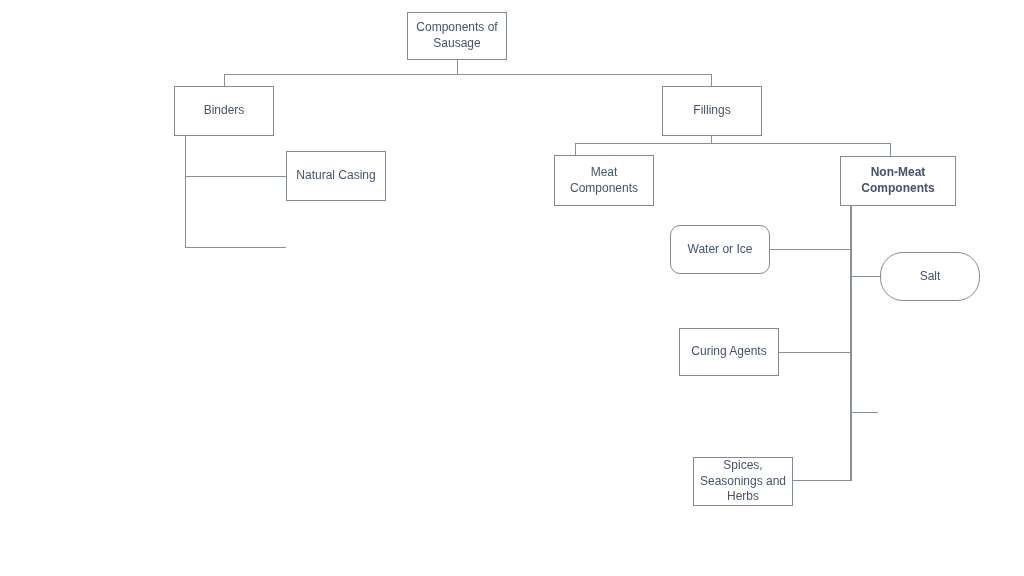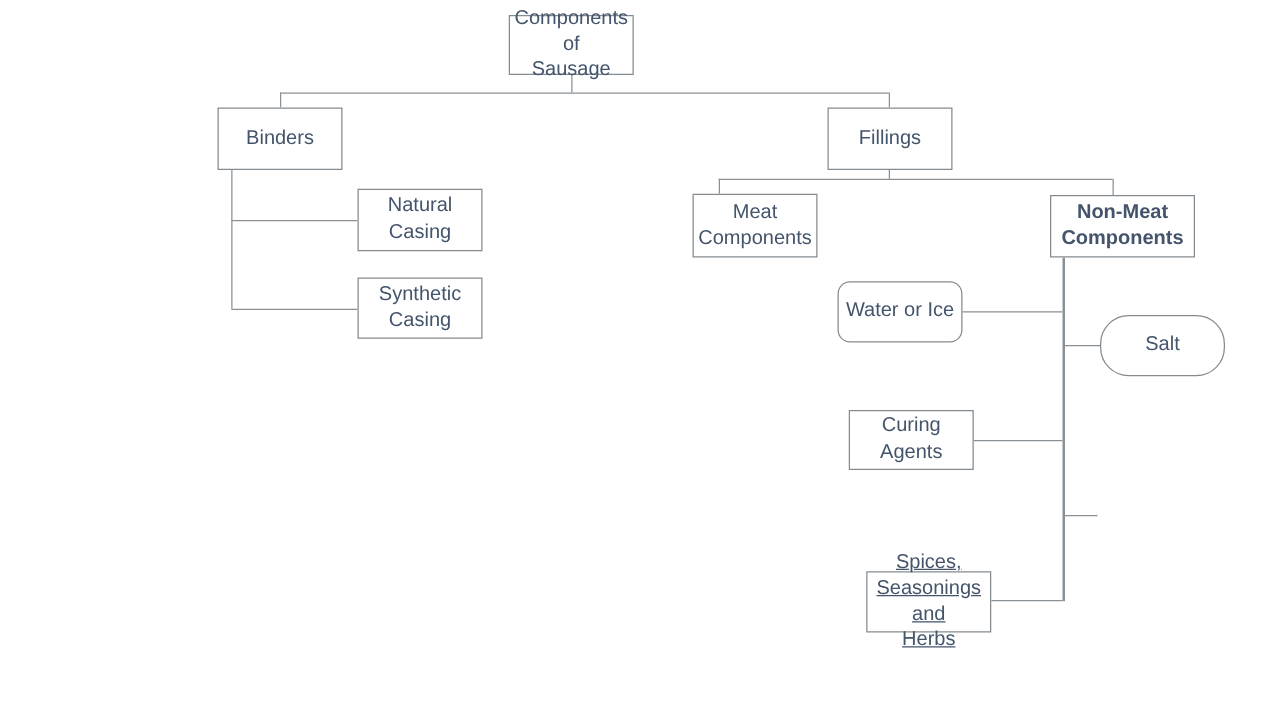--- a/index.html
+++ b/index.html
@@ -20,7 +20,7 @@
     background: #ffffff;
     border: 1px solid #848b90;
     color: #44546A;
-    font-size: 16px;
+    font-size: 12px;
     line-height: 1.3;
     display: flex;
     align-items: center;

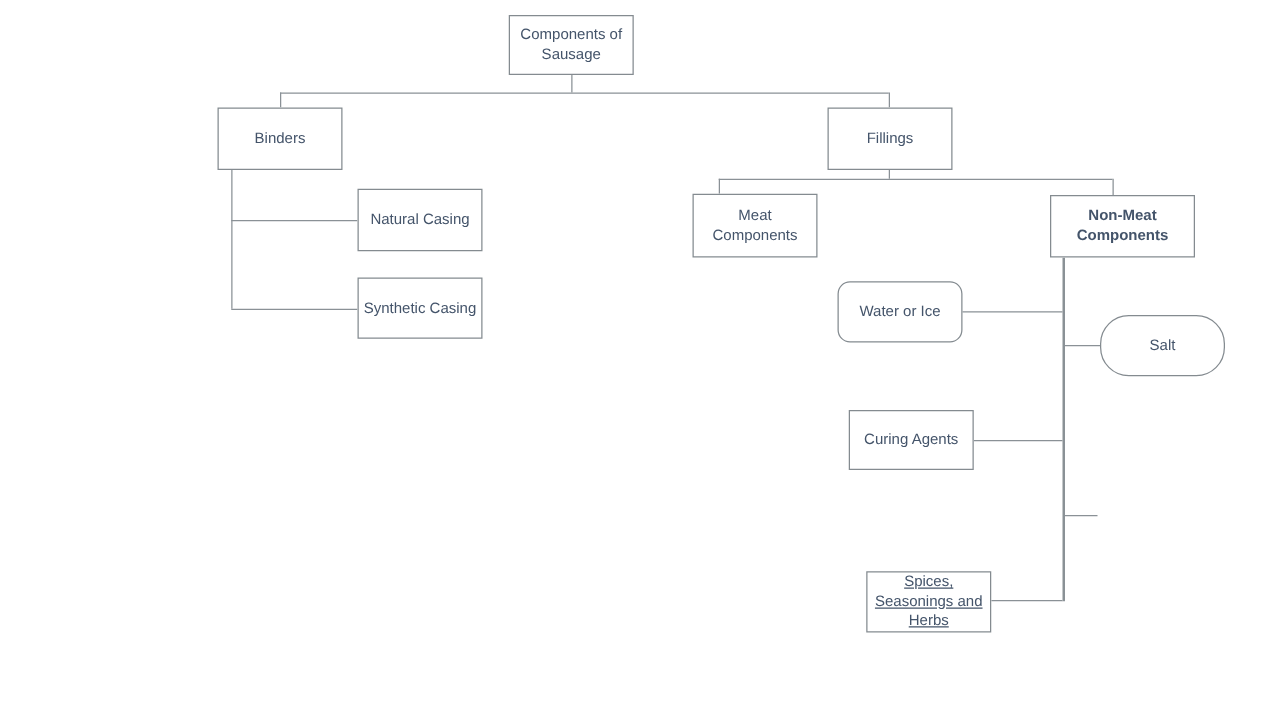--- a/index.html
+++ b/index.html
@@ -72,7 +72,6 @@
 
   <div class="node" style="left:286px; top:151px; width:100px; height:50px;">Natural Casing</div>
 
-  <div class="node" style="left:286px; top:222px; width:100px; height:49px;">Synthetic Casing</div>
 
   <div class="node" style="left:525px; top:155px; width:100px; height:51px;margin-left:29px;">Meat
 Components</div>

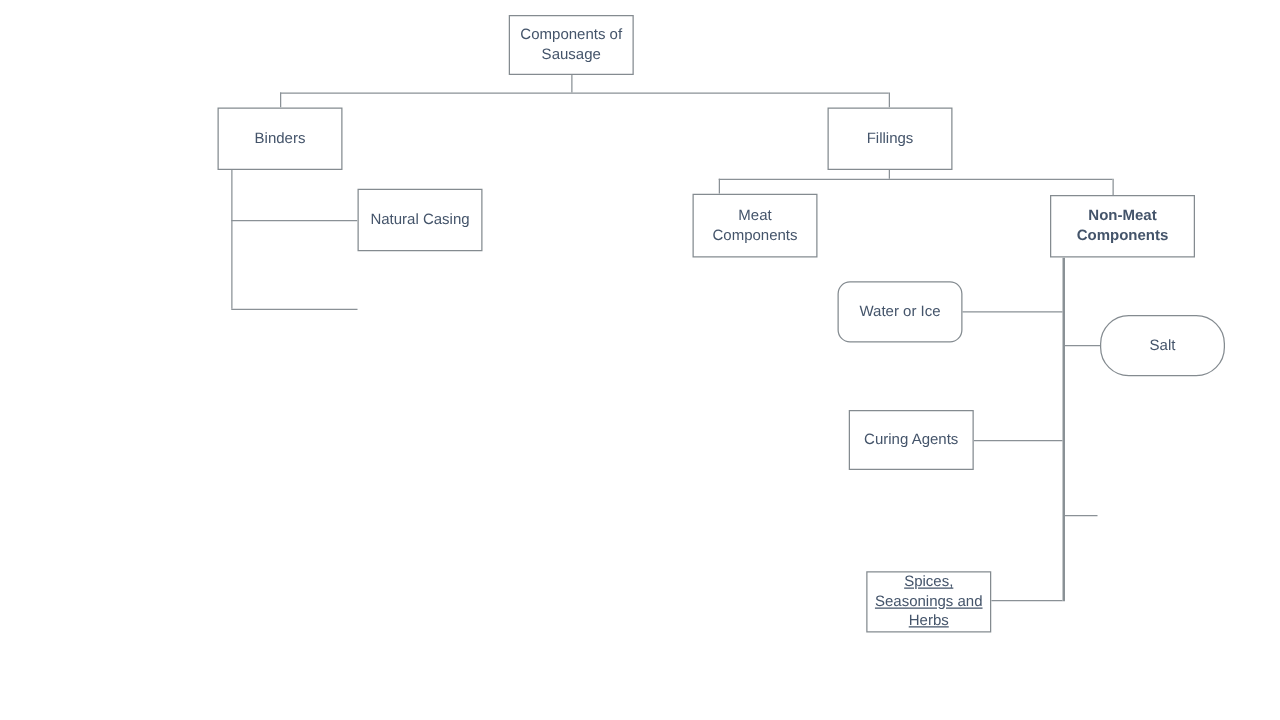--- a/index.html
+++ b/index.html
@@ -86,7 +86,7 @@
   <div class="node" style="left:679px; top:328px; width:100px; height:48px;">Curing Agents</div>
 
 
-  <div class="node" style="left:693px; top:457px; width:100px; height:49px;text-decoration:underline;">Spices,
+  <div class="node" style="left:693px; top:457px; width:100px; height:49px;">Spices,
 Seasonings and
 Herbs</div>
 

